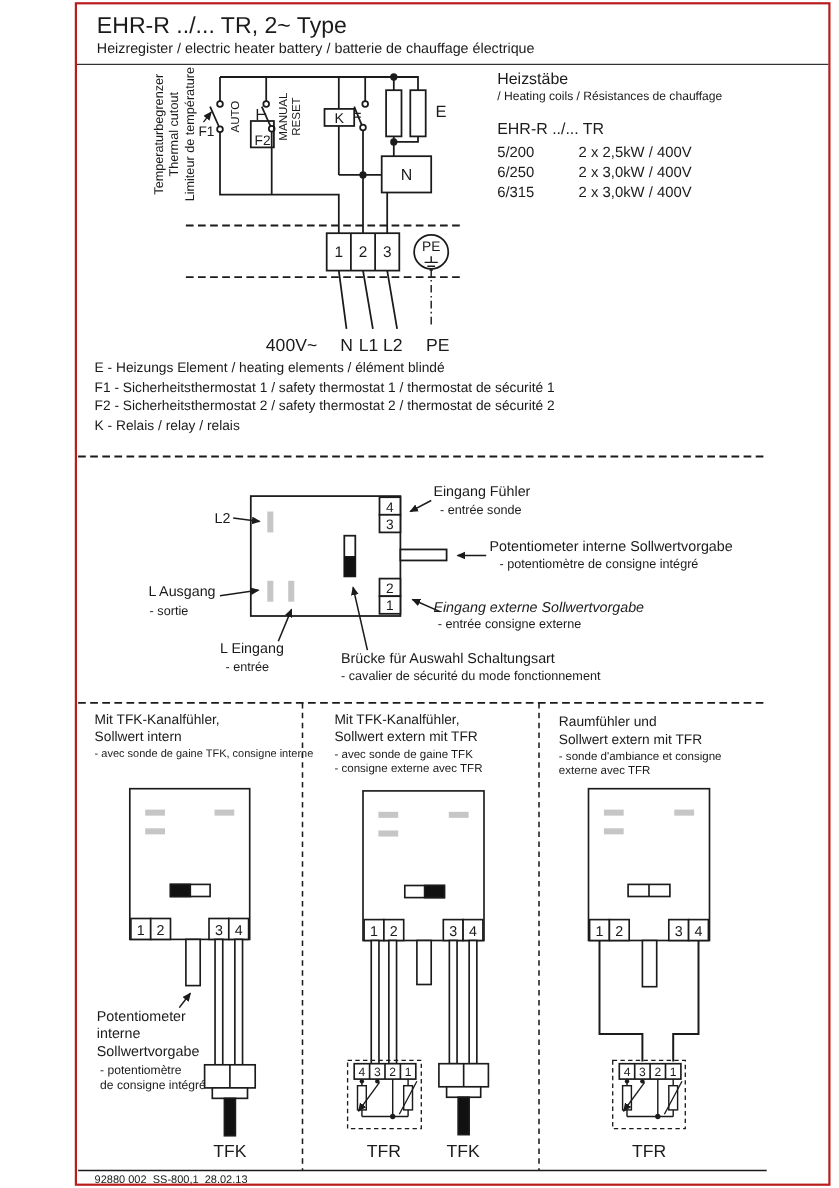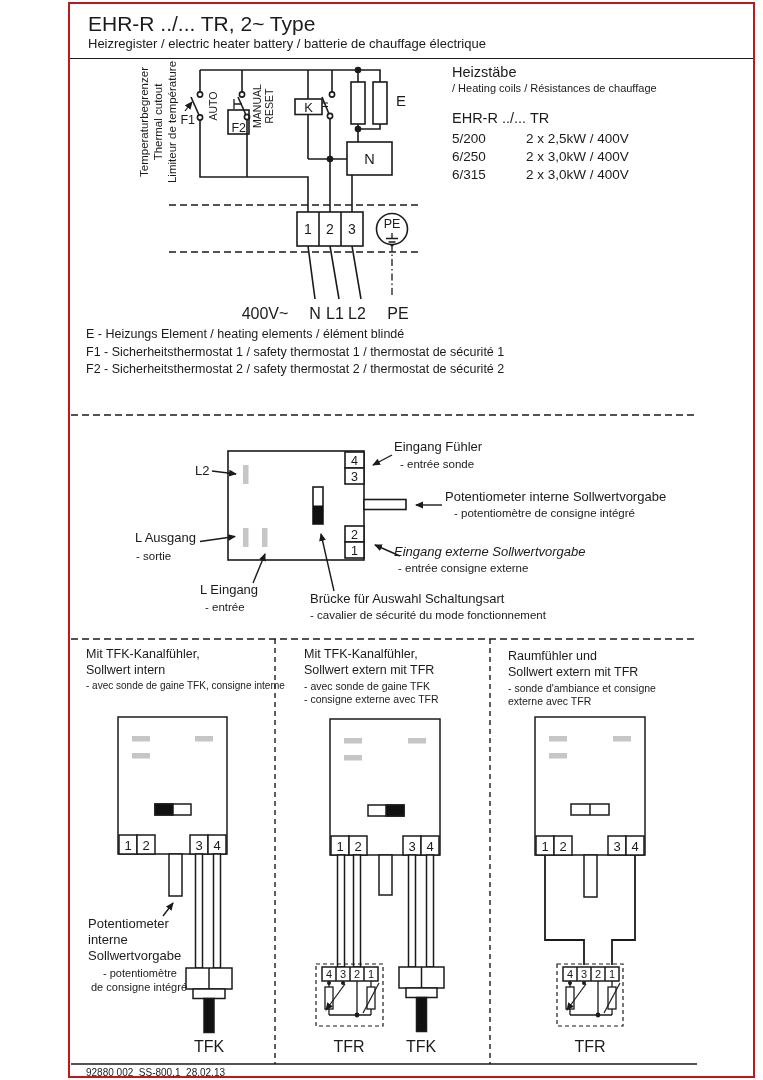--- a/index.html
+++ b/index.html
@@ -273,6 +273,7 @@
     <div>E - Heizungs Element / heating elements / élément blindé</div>
     <div>F1 - Sicherheitsthermostat 1 / safety thermostat 1 / thermostat de sécurité 1</div>
     <div>F2 - Sicherheitsthermostat 2 /  safety thermostat 2 / thermostat de sécurité 2</div>
+    <div>K - Relais / relay / relais</div>
   </div>
 
   <div class="lbl" style="left:125px;top:460px;font-size:13px;">L2</div>

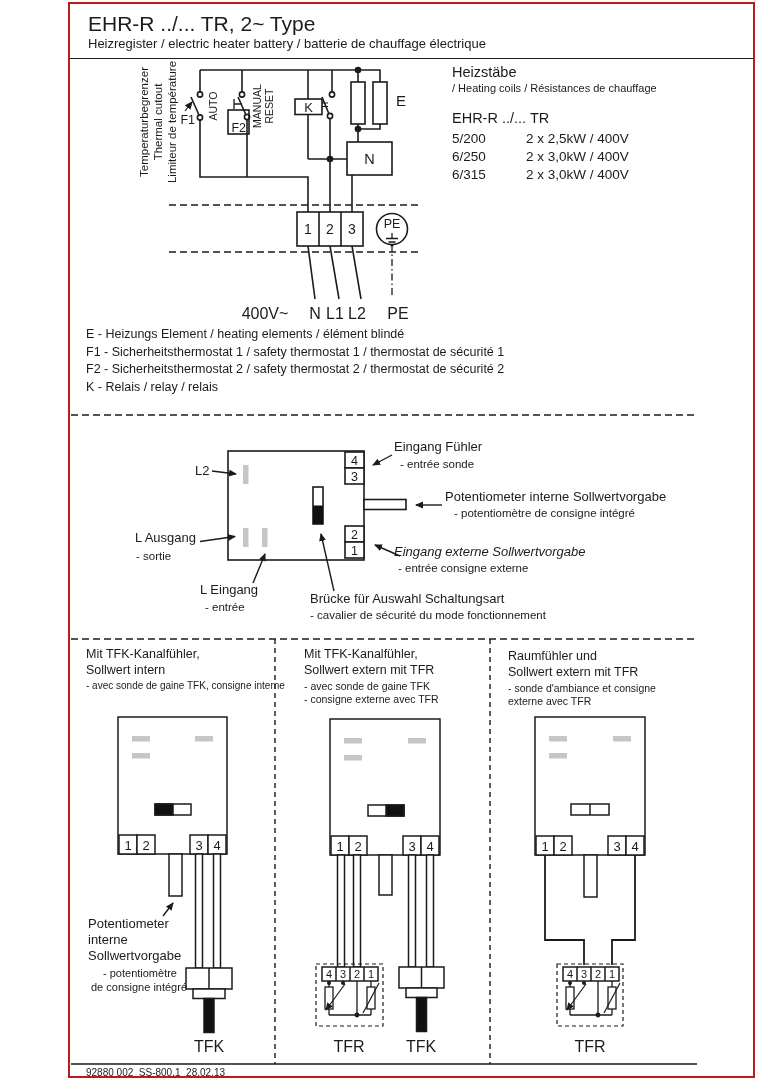--- a/index.html
+++ b/index.html
@@ -307,7 +307,7 @@
   <div class="lbl" style="left:18px;top:913px;font-size:13px;">Potentiometer</div>
   <div class="lbl" style="left:18px;top:929px;font-size:13px;">interne</div>
   <div class="lbl" style="left:18px;top:945px;font-size:13px;">Sollwertvorgabe</div>
-  <div class="lbl" style="left:21px;top:963px;font-size:11px;margin-left:12px;">- potentiomètre</div>
+  <div class="lbl" style="left:21px;top:963px;font-size:11px;">- potentiomètre</div>
   <div class="lbl" style="left:21px;top:977px;font-size:11px;">de consigne intégré</div>
 
   <div class="lbl" style="left:16px;top:1063px;font-size:10px;white-space:pre;">92880 002  SS-800,1  28.02.13</div>

